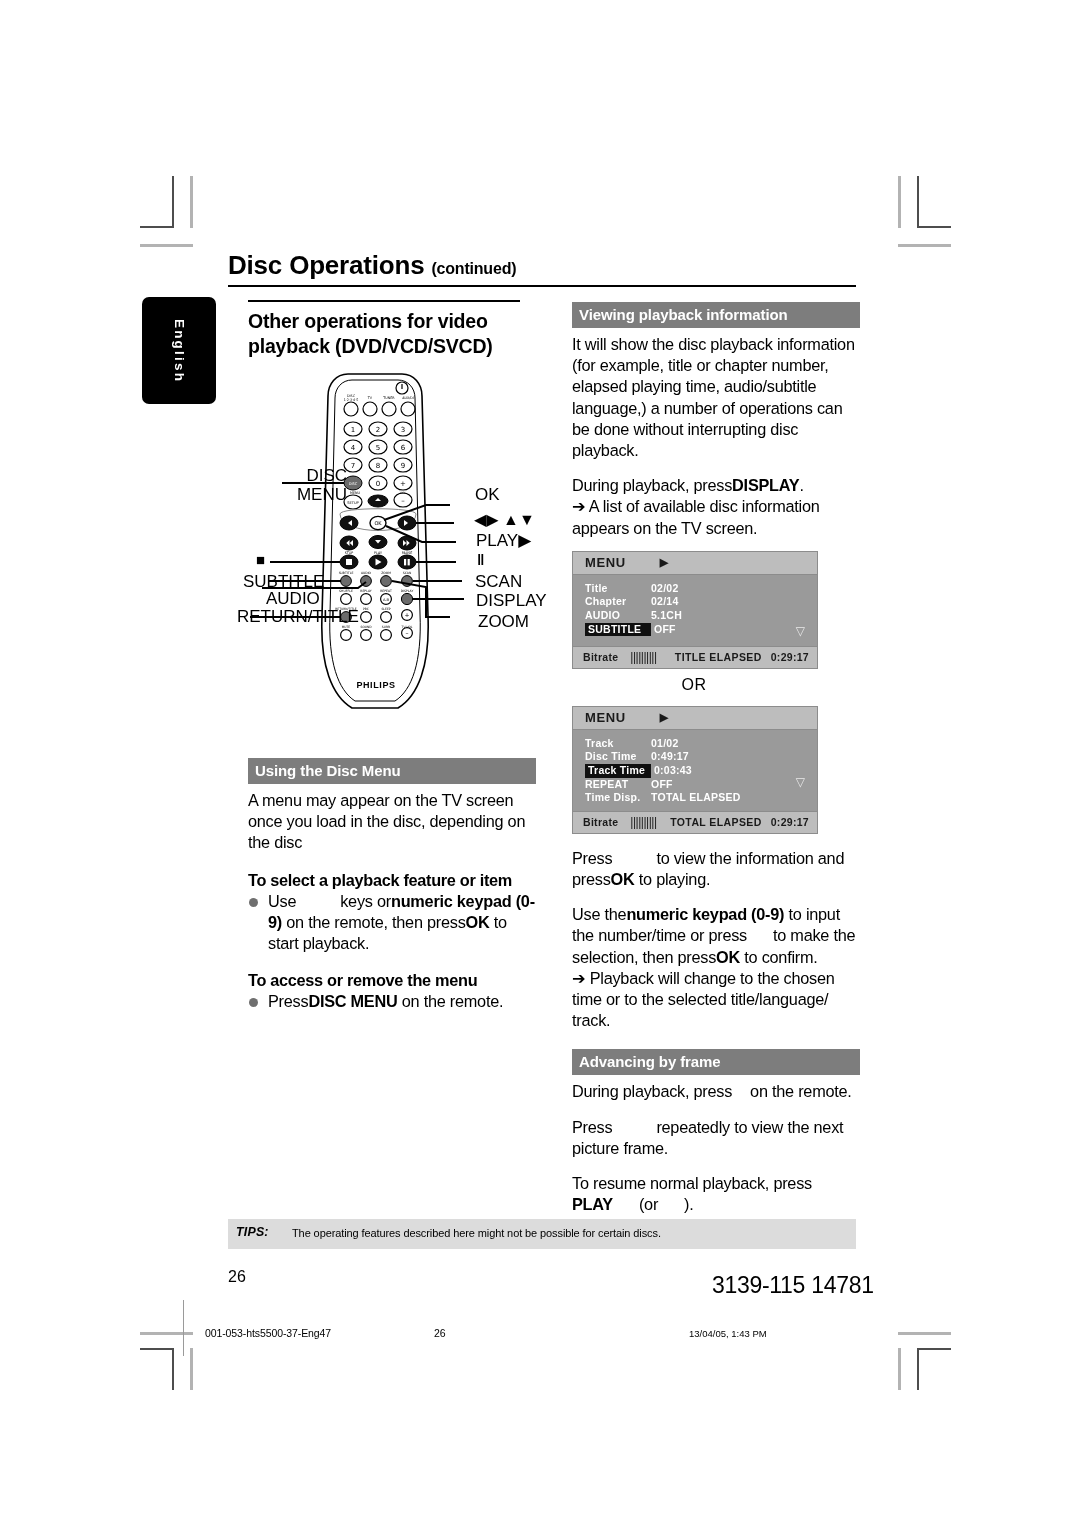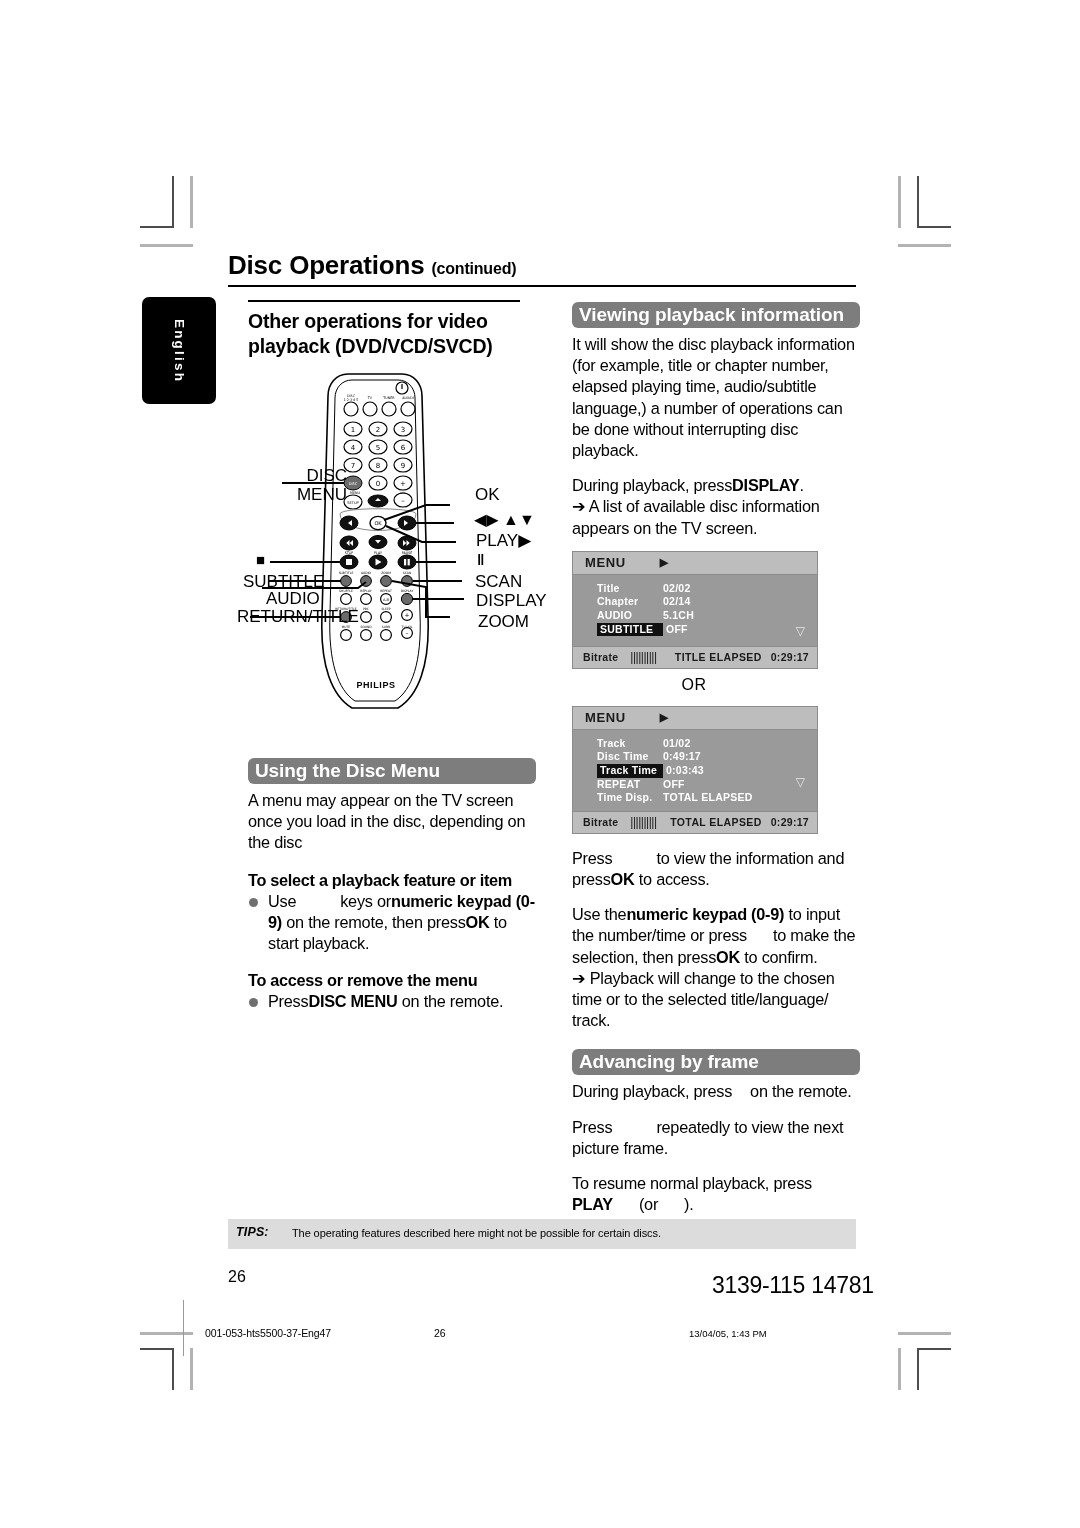--- a/index.html
+++ b/index.html
@@ -32,8 +32,8 @@
   .h2{font-size:19.5px;font-weight:bold;line-height:25px;letter-spacing:-0.2px;}
   .h2-rule{width:272px;height:1.6px;background:#000;margin-bottom:7px;}
 
-  .secbar{background:#7d7d7d;color:#fff;font-size:19px;font-weight:bold;
-          padding:3px 7px 4px 7px;letter-spacing:-0.1px;line-height:19px;border-radius:6px;}
+  .secbar{background:#7d7d7d;color:#fff;font-size:15px;font-weight:bold;
+          padding:3px 7px 4px 7px;letter-spacing:-0.1px;line-height:19px;}
 
   p.body{font-size:16.3px;line-height:21.2px;margin:6px 0 0 0;letter-spacing:-0.25px;}
   p.tight{margin-top:14px;}

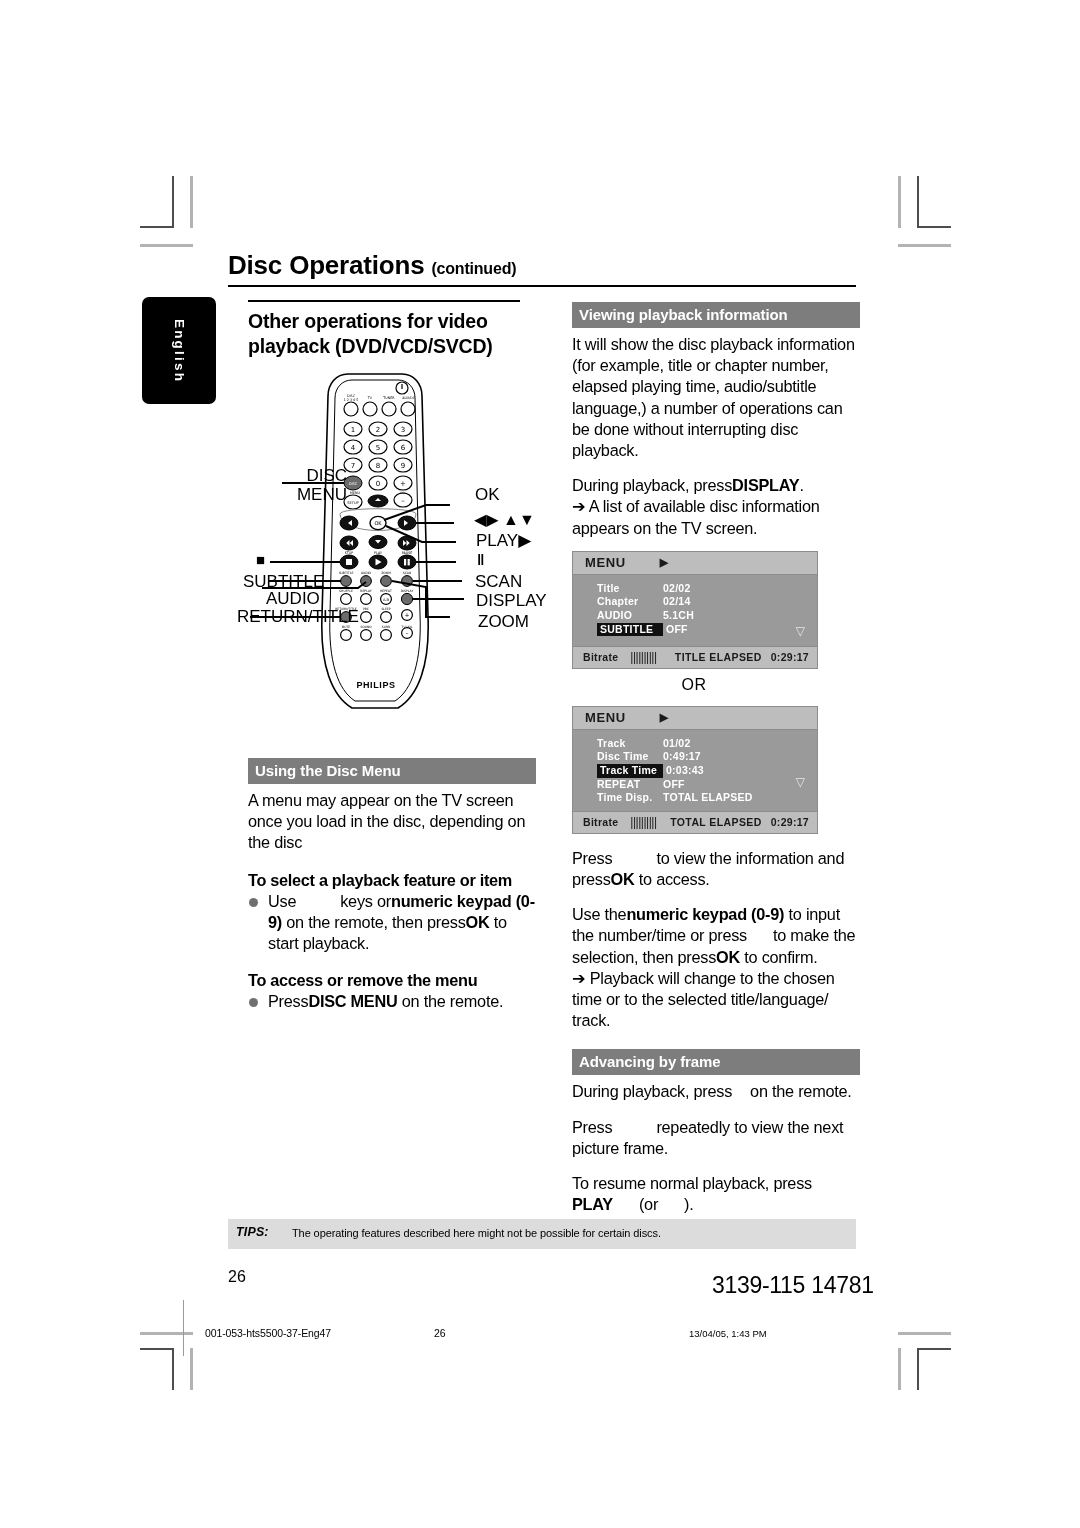--- a/index.html
+++ b/index.html
@@ -52,7 +52,7 @@
            color:#1a1a1a;font-size:13px;font-weight:bold;letter-spacing:0.6px;
            display:flex;align-items:center;gap:34px;}
   .osd-top .tri{font-size:11px;}
-  .osd-body{padding:7px 0 6px 12px;position:relative;min-height:58px;margin-left:12px;}
+  .osd-body{padding:7px 0 6px 12px;position:relative;min-height:58px;}
   .osd-row{display:flex;font-size:10.5px;font-weight:bold;color:#fff;line-height:13.6px;
            letter-spacing:0.25px;}
   .osd-row .k{width:66px;}

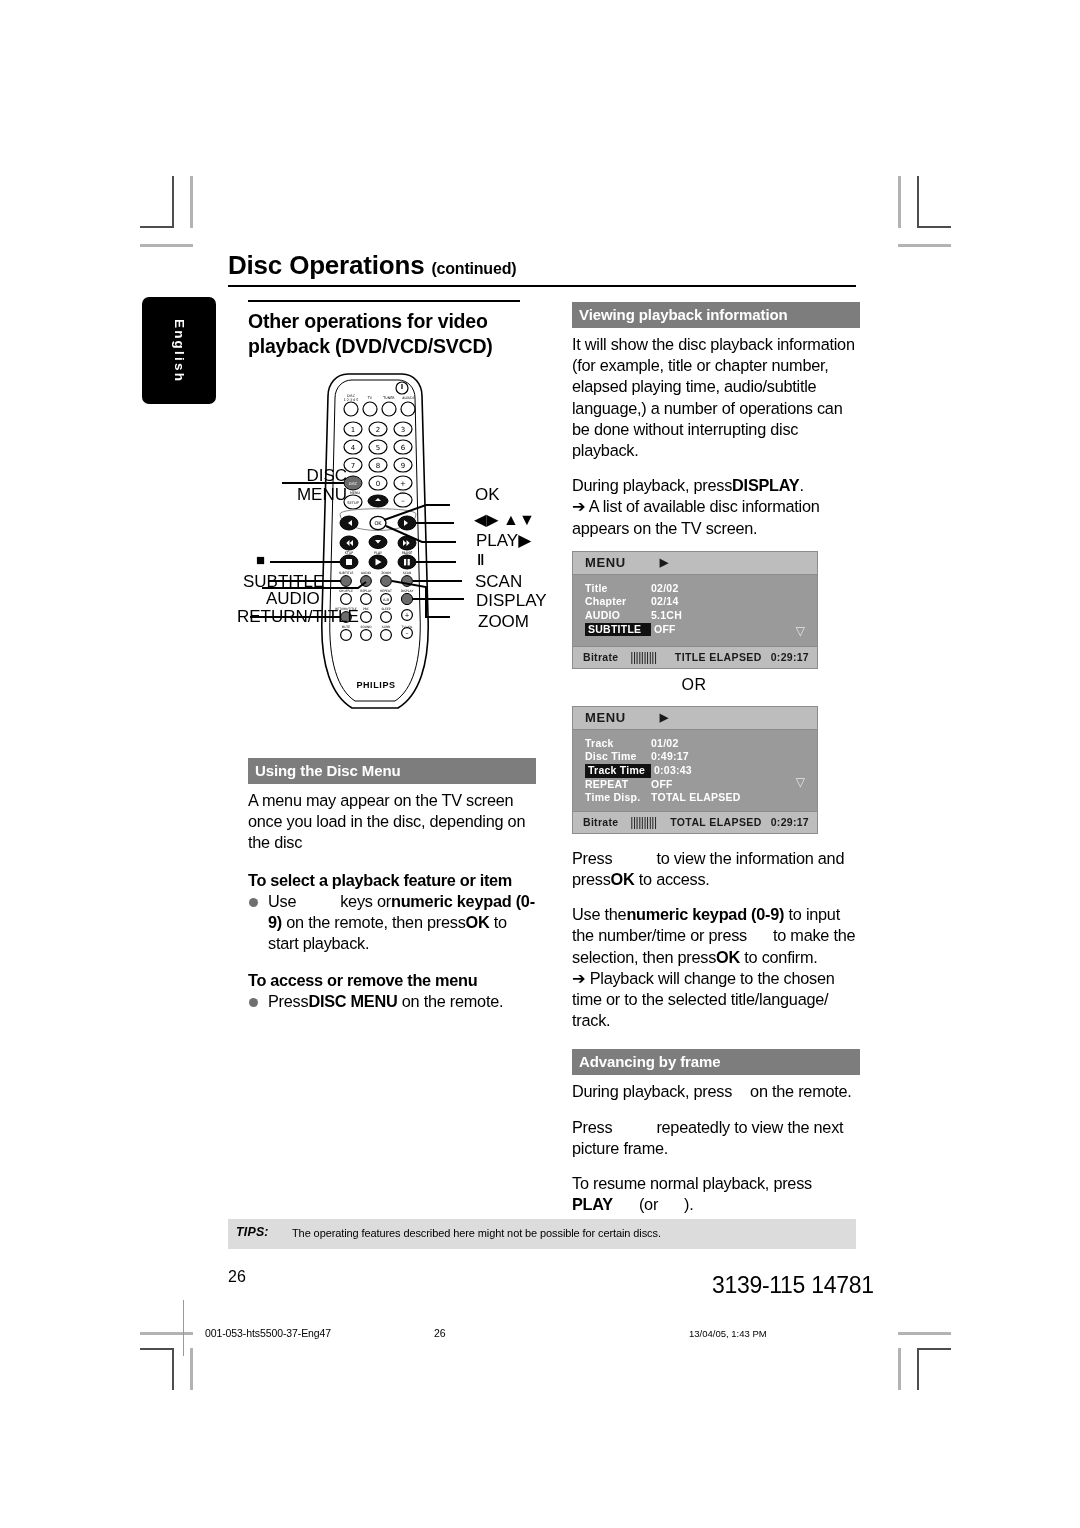--- a/index.html
+++ b/index.html
@@ -410,7 +410,7 @@
 
     <p class="body tight">
       <span>Press</span><span class="gap"></span><span>to view the information and press</span><span class="b">OK</span>
-      <span>to access.</span>
+      <span>to playing.</span>
     </p>
 
     <p class="body tight">

